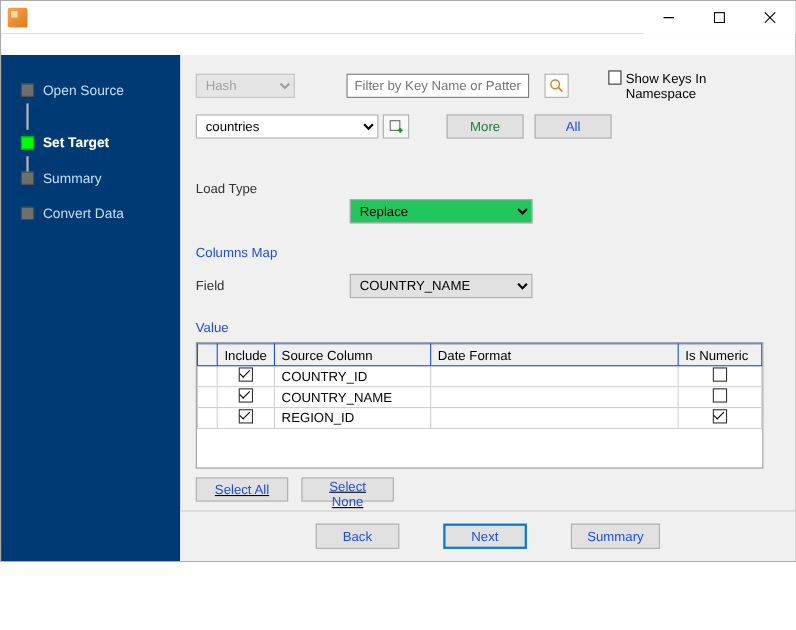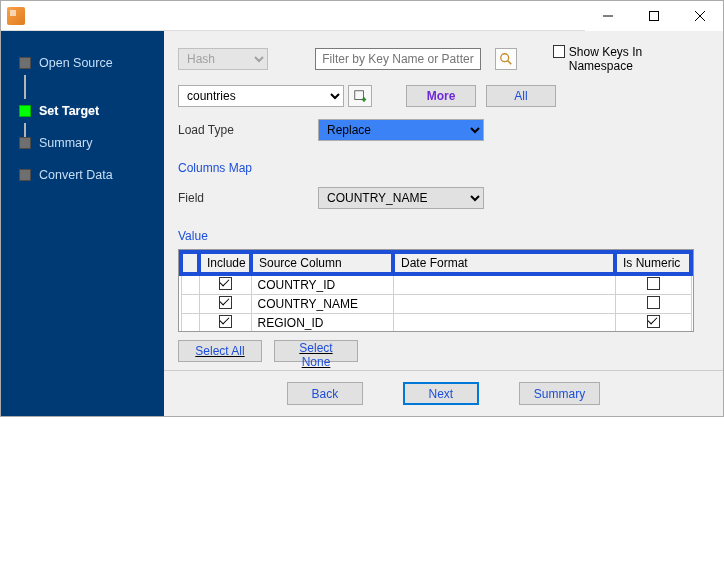--- a/index.html
+++ b/index.html
@@ -5,7 +5,7 @@
   * { box-sizing: border-box; }
   html, body { margin:0; padding:0; }
   body { font-family: "Segoe UI", Tahoma, sans-serif; font-size: 12px; color:#000; background:#fff; }
-  .window { width:724px; height:417px; border:1px solid #aaa; display:flex; flex-direction:column; position:relative; }
+  .window { width:724px; height:511px; border:1px solid #aaa; display:flex; flex-direction:column; position:relative;gap:19px; }
   
   .titlebar { height:30px; background:#fff; display:flex; align-items:center; justify-content:space-between; border-bottom:1px solid #ddd; }
   .titlebar-left { display:flex; align-items:center; padding-left:6px; }

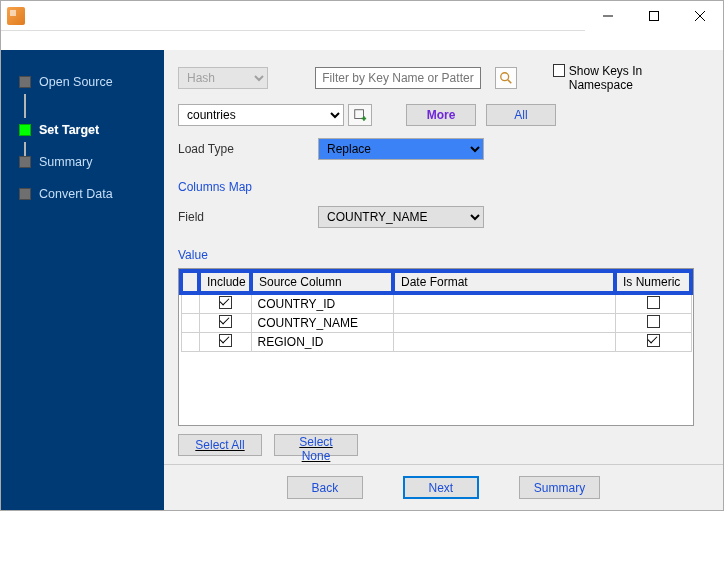--- a/index.html
+++ b/index.html
@@ -37,7 +37,7 @@
   .text-in { height:22px; border:1px solid #7a7a7a; background:#fff; padding:0 6px; }
   .icon-btn { width:24px; height:22px; border:1px solid #adadad; background:#fdfdfd; display:flex; align-items:center; justify-content:center; margin-left:4px; }
   .btn { height:22px; min-width:64px; padding:0 14px; background:#e1e1e1; border:1px solid #adadad; font-family:inherit; font-size:12px; color:#1d4ed8; }
-  .btn:disabled { color:#6d28d9;font-weight:bold; }
+  .btn:disabled { color:#15803d; }
   .btn.primary { border:2px solid #0078d7; background:#e1e1e1; }
   .checkbox-wrap { display:flex; gap:4px; }
   .cb { -webkit-appearance:none; appearance:none; width:13px; height:13px; border:1px solid #333; background:#fff; position:relative; margin:0; }

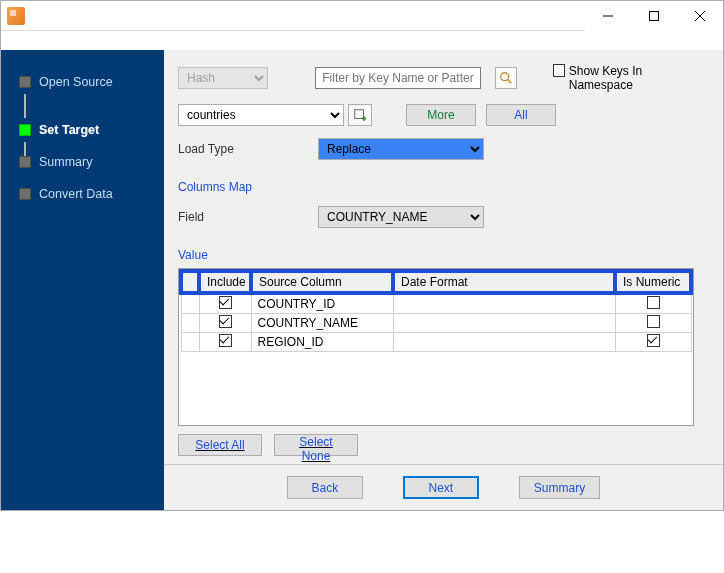--- a/index.html
+++ b/index.html
@@ -151,7 +151,7 @@
 
         <div class="row">
           <div class="label-col">Load Type</div>
-          <select class="combo" style="width:166px; background:#3b82f6;">
+          <select class="combo" style="width:166px; background:#22c55e;margin-top:43px;">
             <option>Replace</option>
           </select>
         </div>

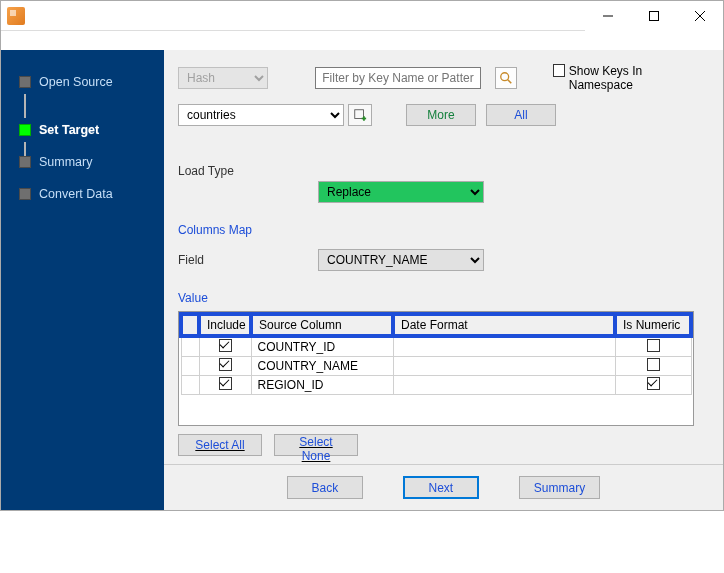--- a/index.html
+++ b/index.html
@@ -46,7 +46,7 @@
   
   .grid-wrap { border:1px solid #999; background:#fff; flex:1; min-height:0; overflow:hidden; margin-bottom:8px; margin-top:2px; position:relative; }
   table.grid { border-collapse:collapse; width:100%; table-layout:fixed; }
-  table.grid th { background:#f0f0f0; border:4px solid #1d4ed8; font-weight:normal; text-align:left; padding:2px 6px; height:20px; font-size:12px; }
+  table.grid th { background:#f0f0f0; border:1px solid #1d4ed8; font-weight:normal; text-align:left; padding:2px 6px; height:20px; font-size:12px; }
   table.grid td { border:1px solid #d0d0d0; padding:1px 6px; height:18px; background:#fff; font-size:12px; }
   td.rowhdr { background:#f0f0f0; border:1px solid #a0a0a0; width:18px; }
   td.center { text-align:center; padding:0; }

